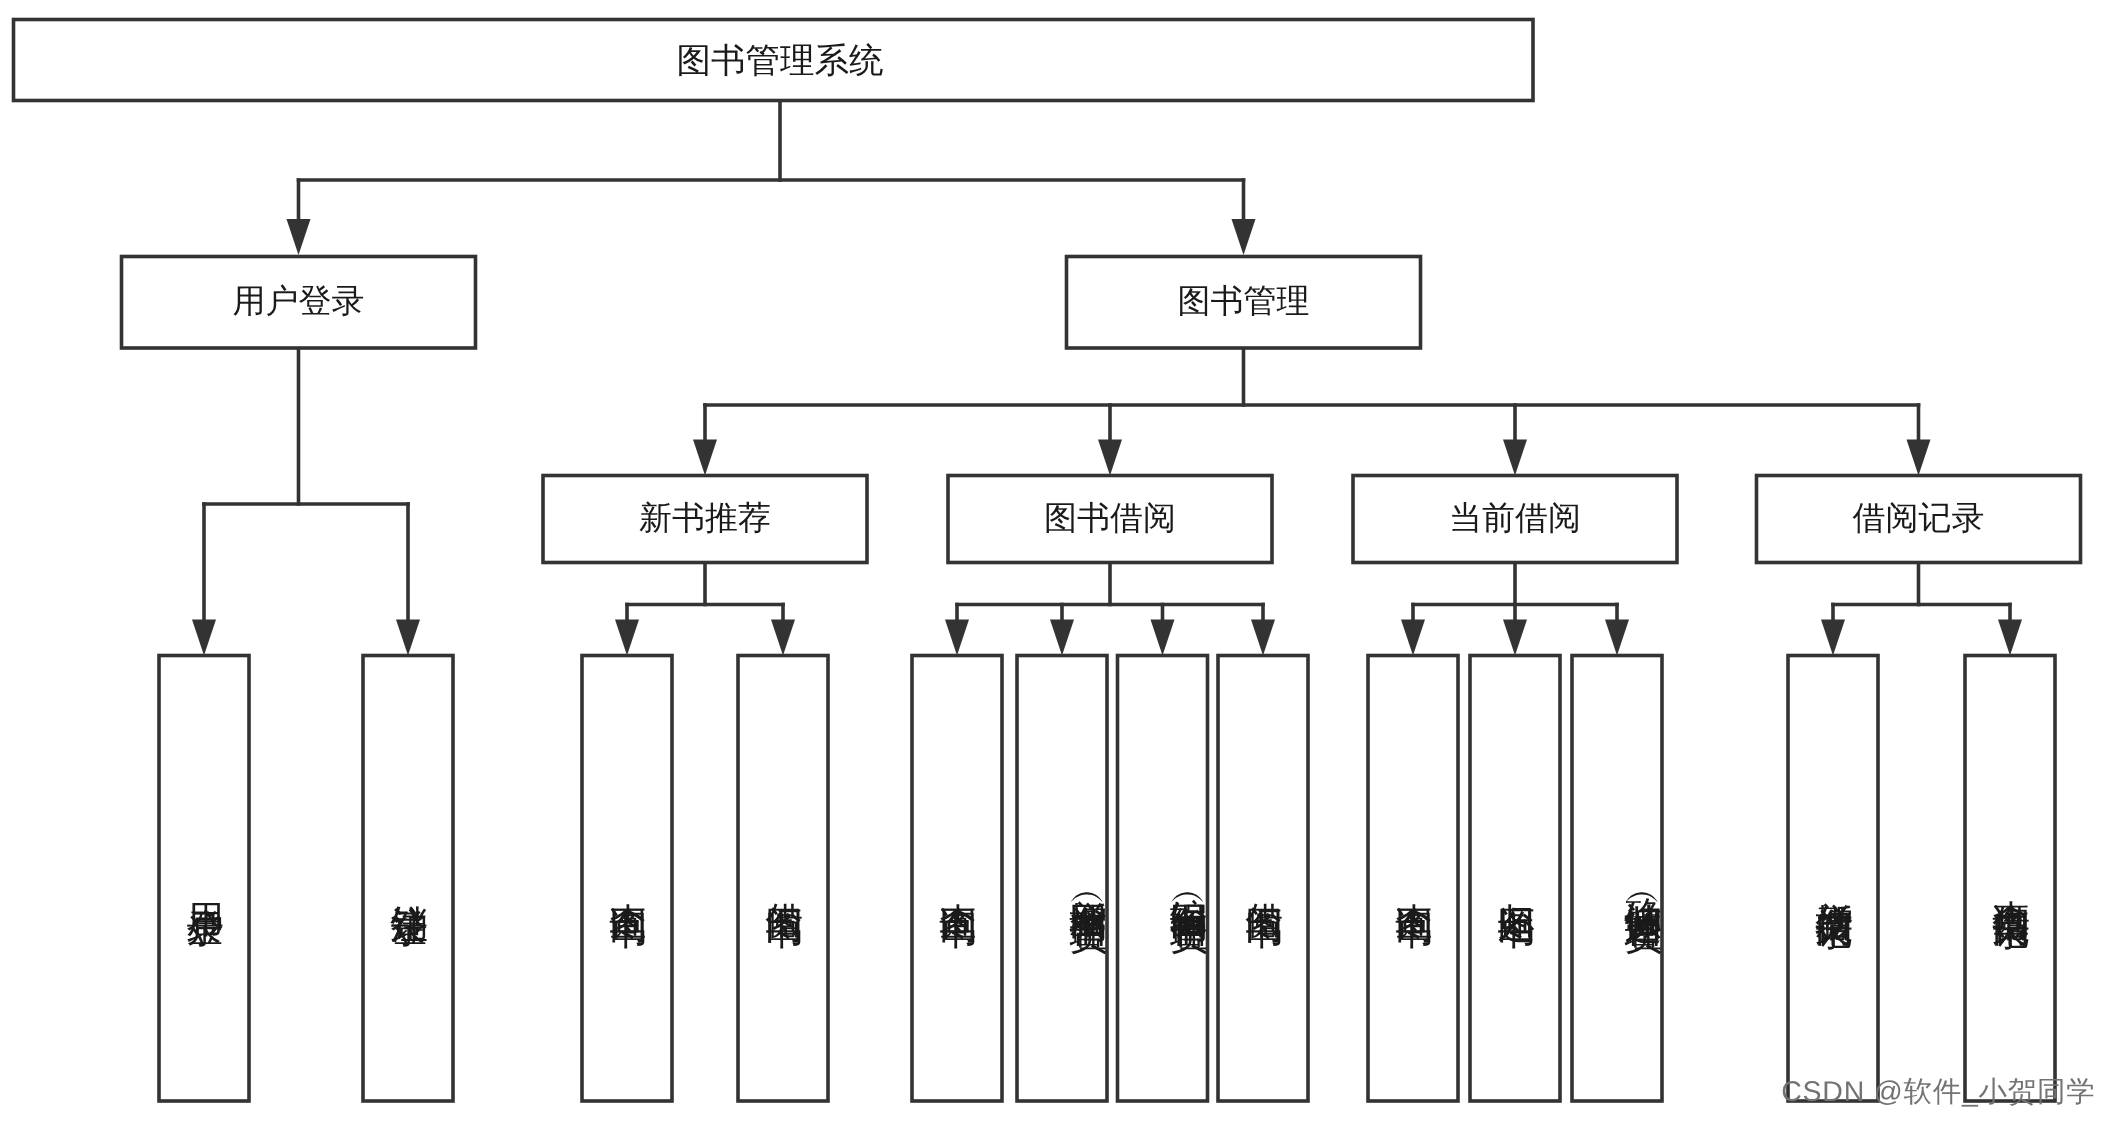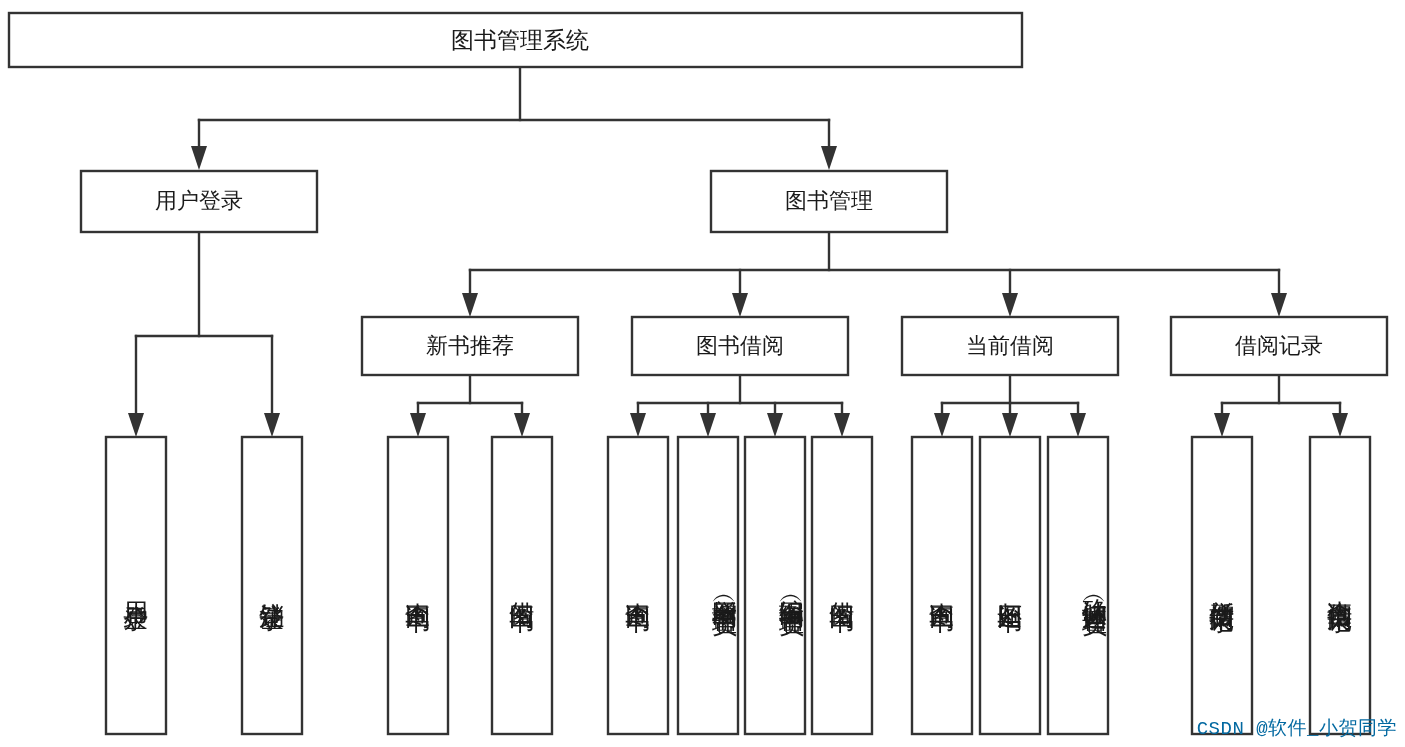--- a/index.html
+++ b/index.html
@@ -80,9 +80,9 @@
     position: absolute;
     right: 8px;
     bottom: 6px;
-    font-family: Liberation Mono, monospace;
+    font-family: Liberation Sans, sans-serif;
     font-size: 19px;
-    color: #0369a1;
+    color: #737373;
     letter-spacing: 0.5px;
     white-space: nowrap;
     pointer-events: none;

